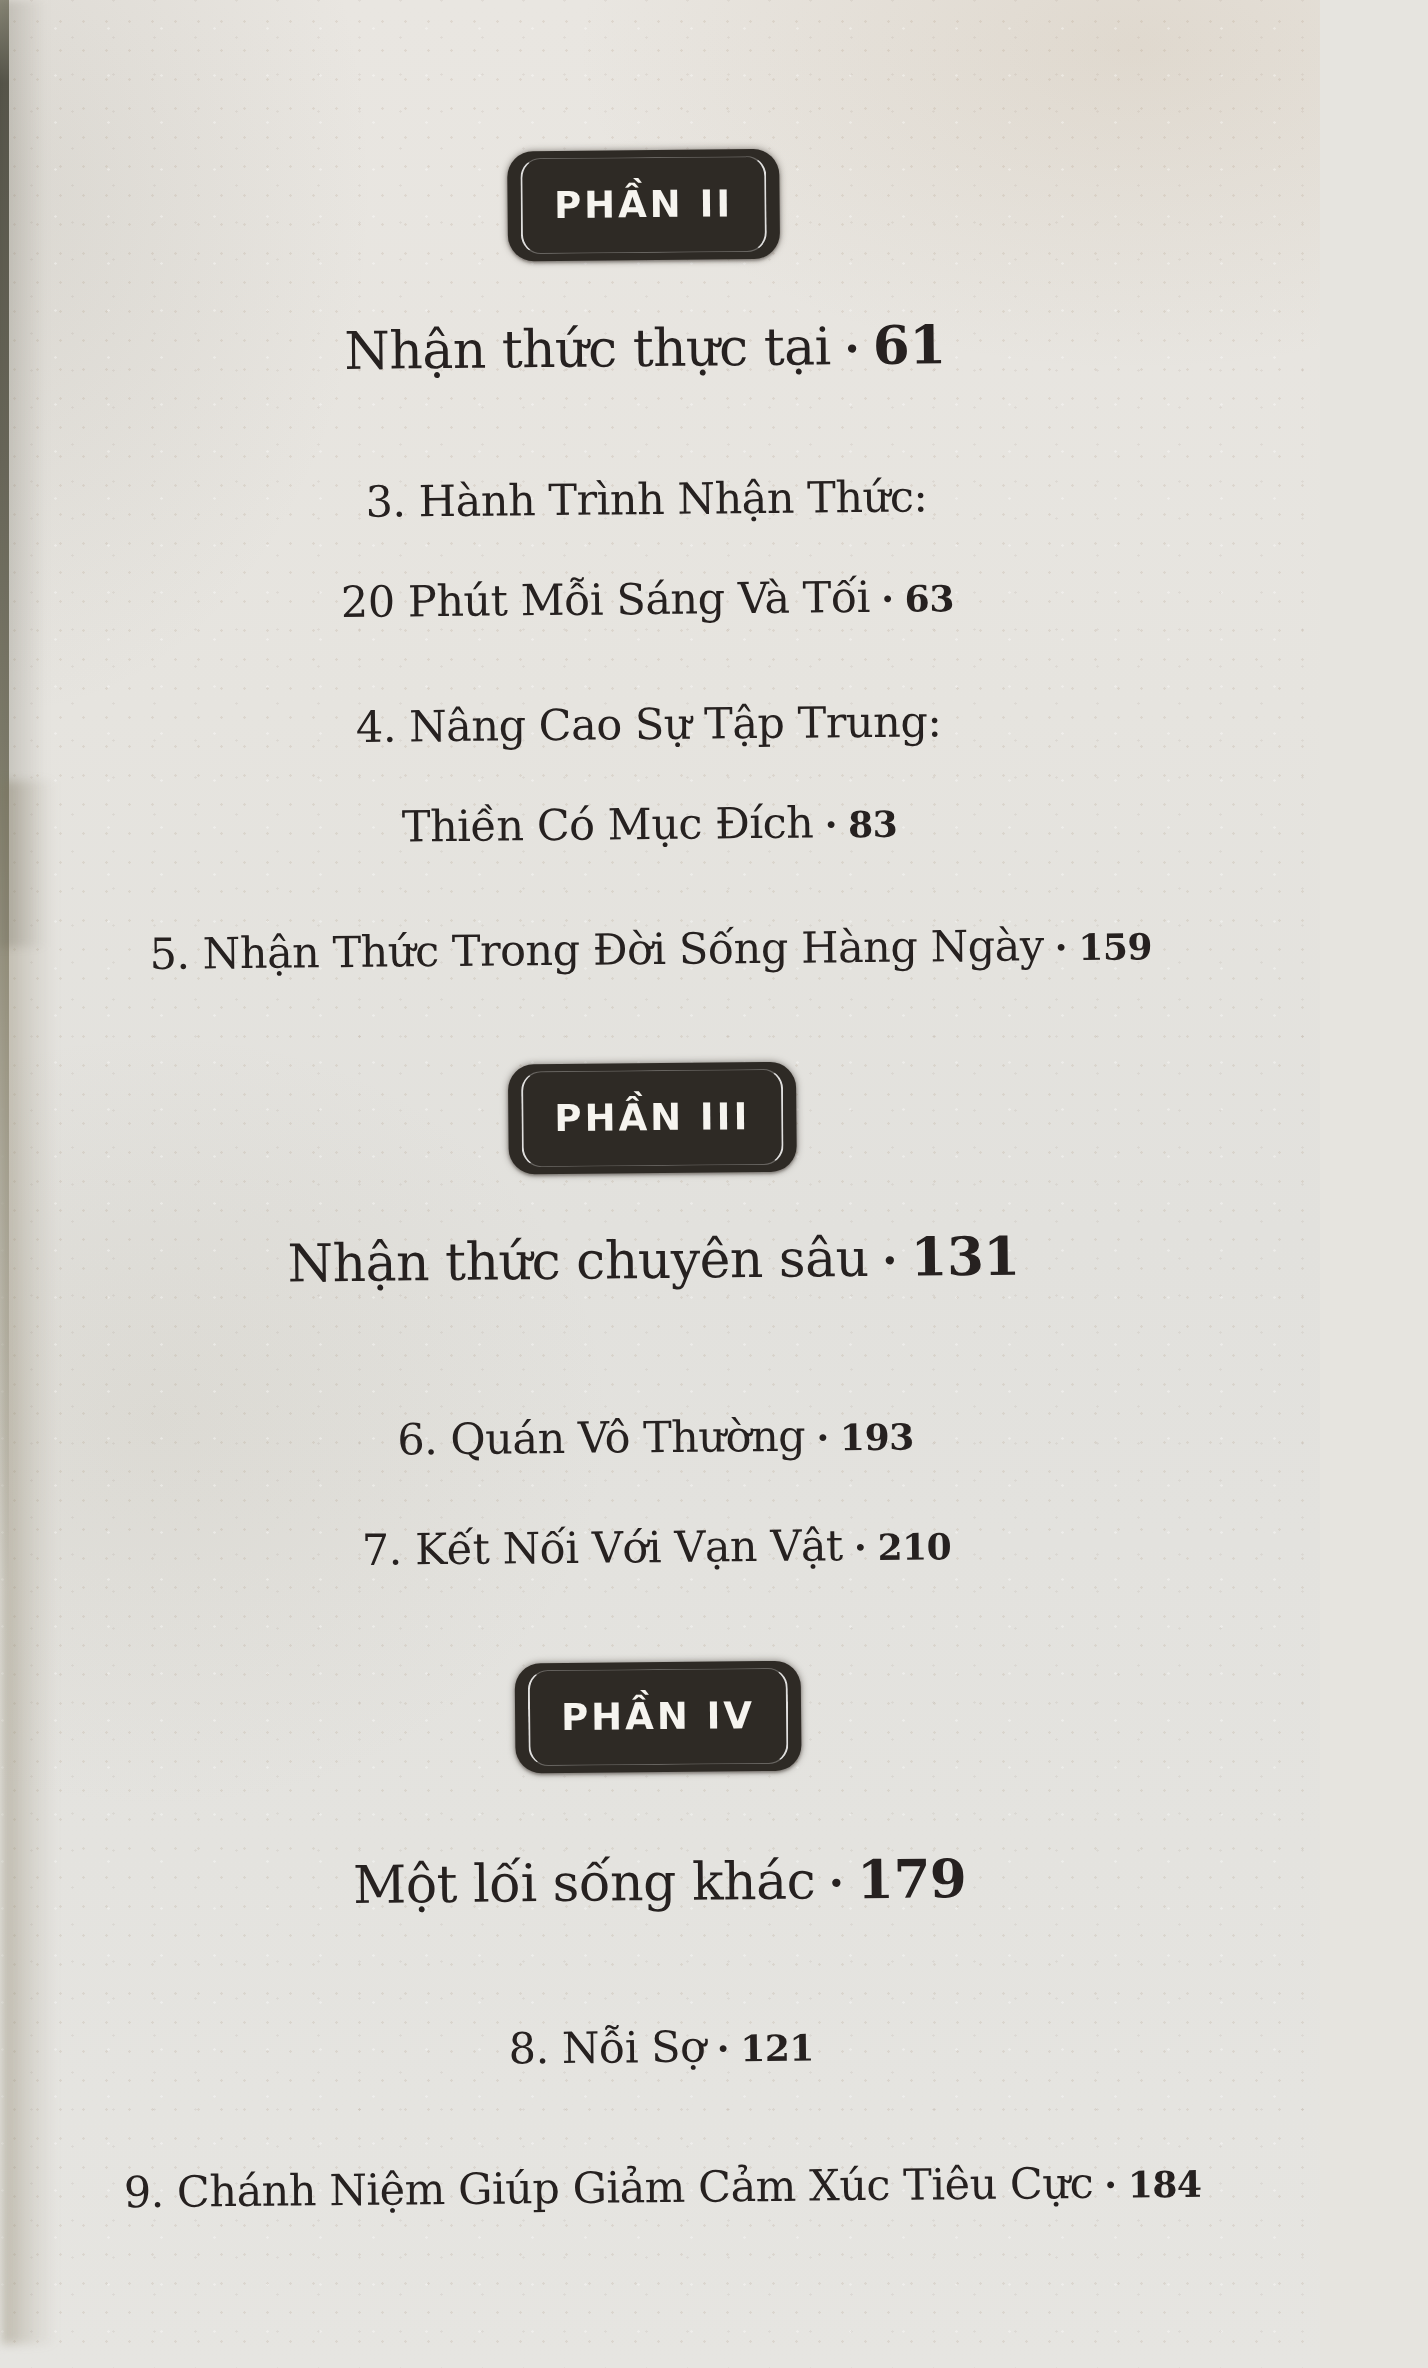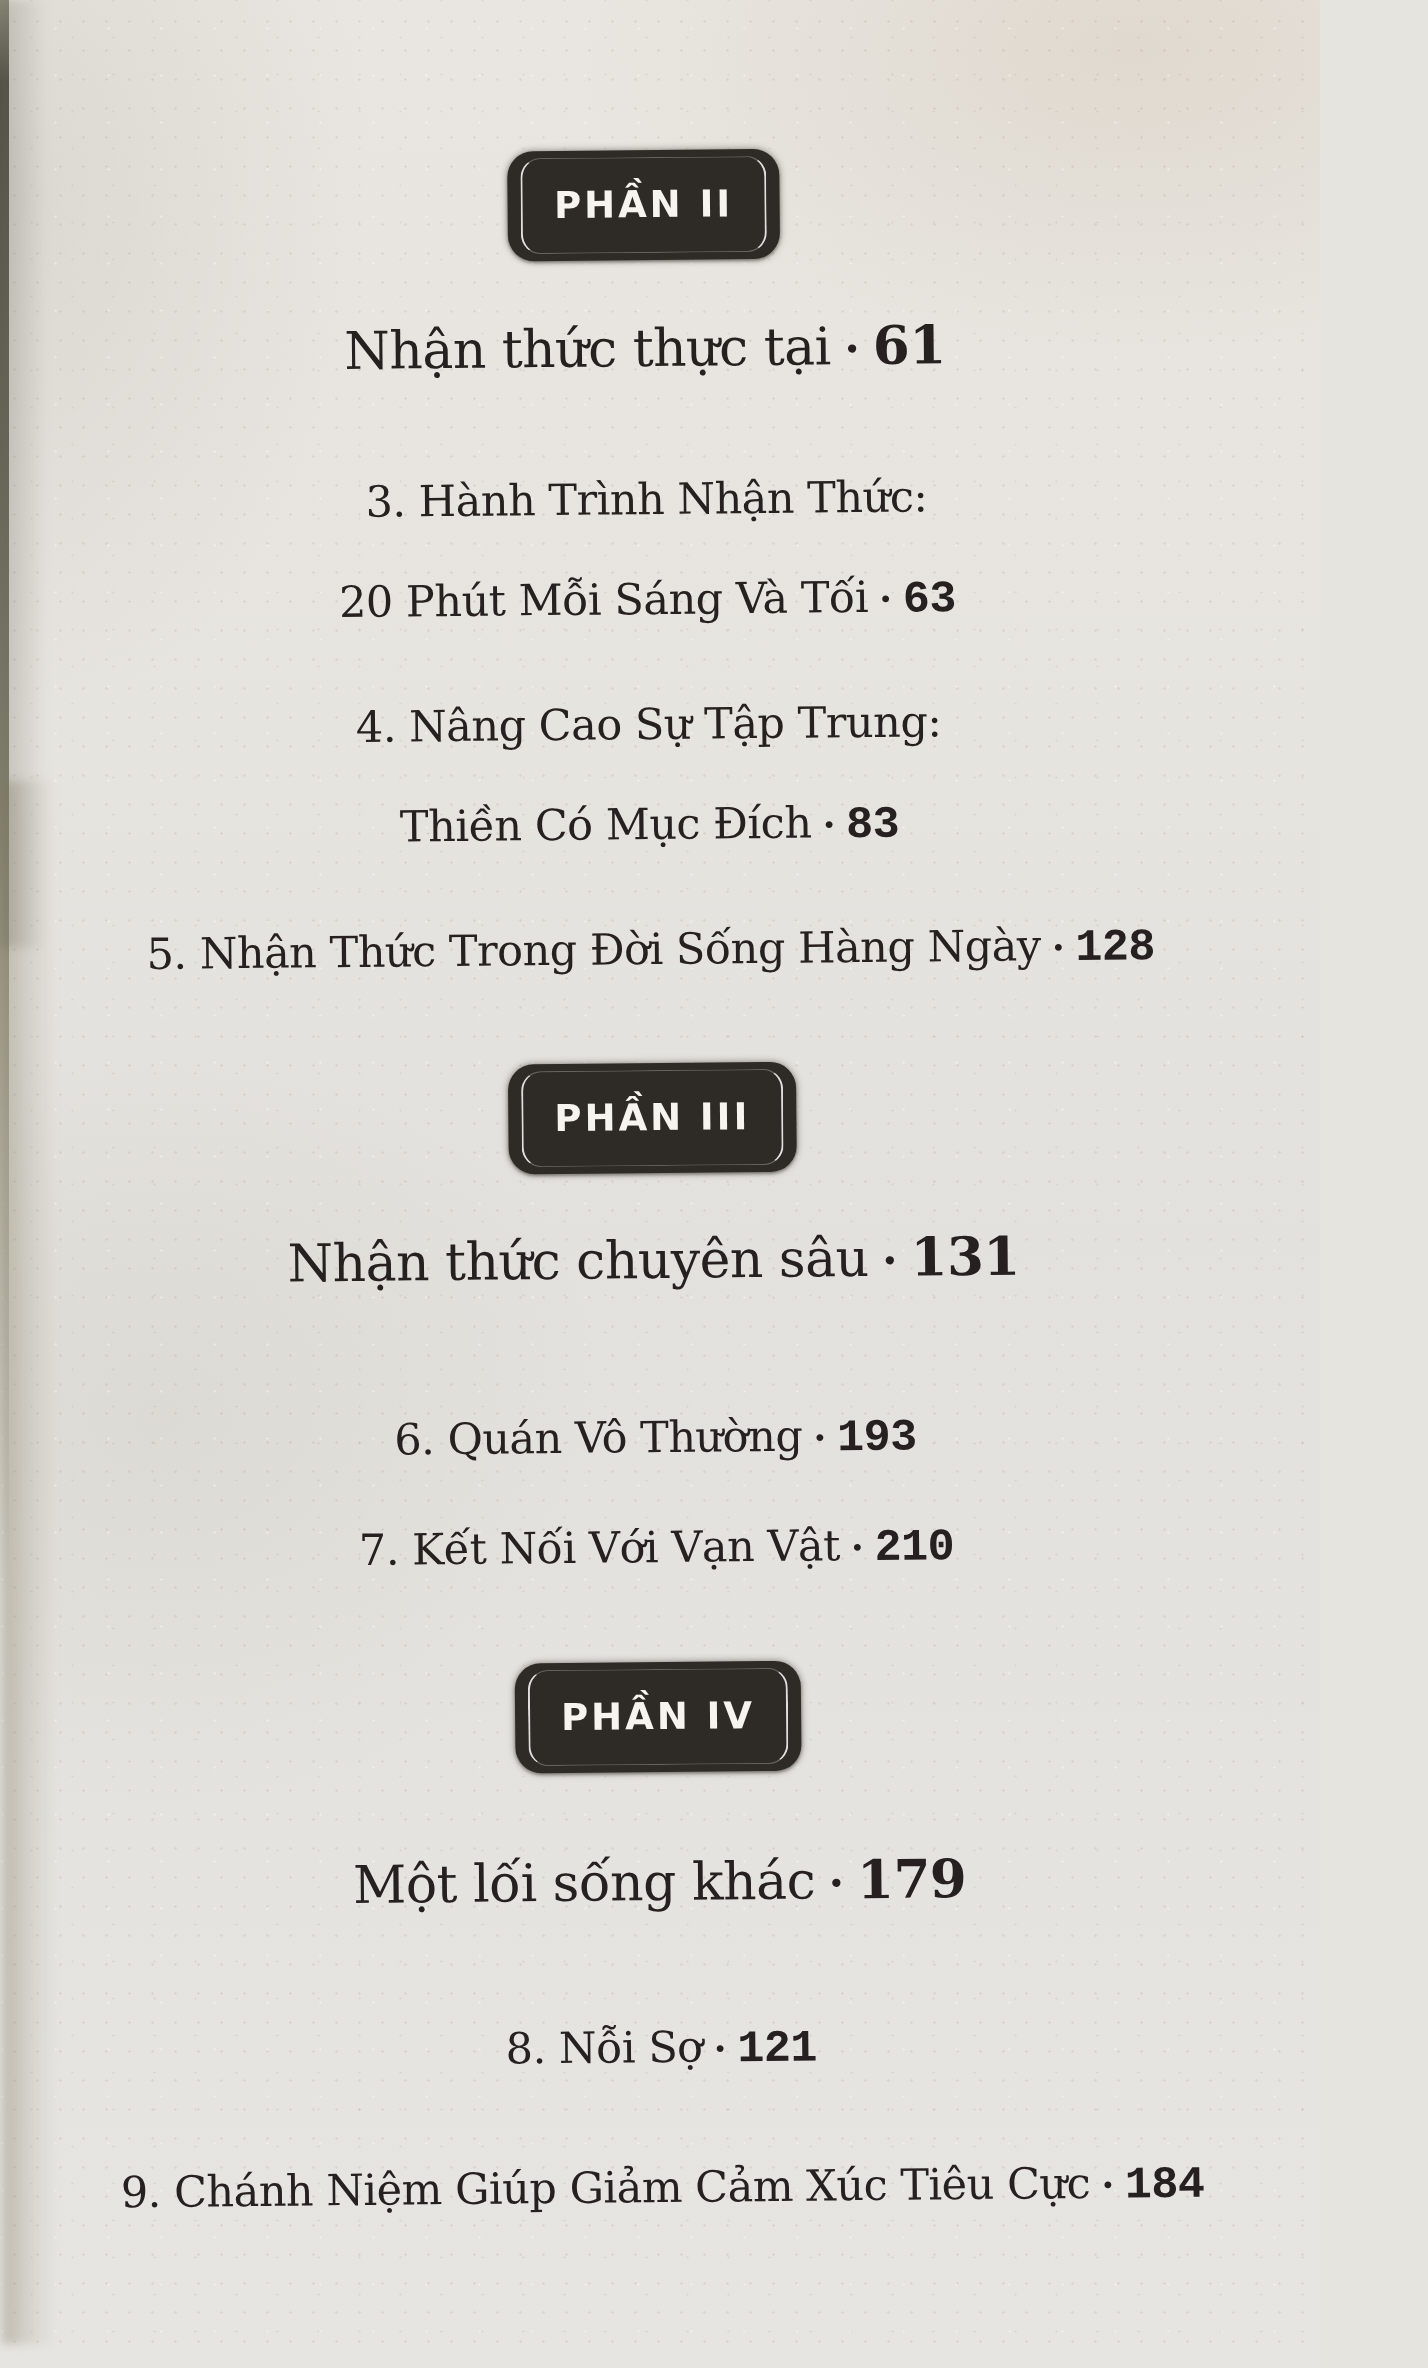--- a/index.html
+++ b/index.html
@@ -61,7 +61,7 @@
   .entry-row{font-size:43px;letter-spacing:-0.5px;}
   .pg{font-weight:bold;}
   .title-row .pg{font-size:53px;}
-  .entry-row .pg{font-size:45px;font-family:Liberation Mono, monospace;}
+  .entry-row .pg{font-size:36px;}
   .dot{
     font-family:"DejaVu Sans",sans-serif;
     font-size:.55em;

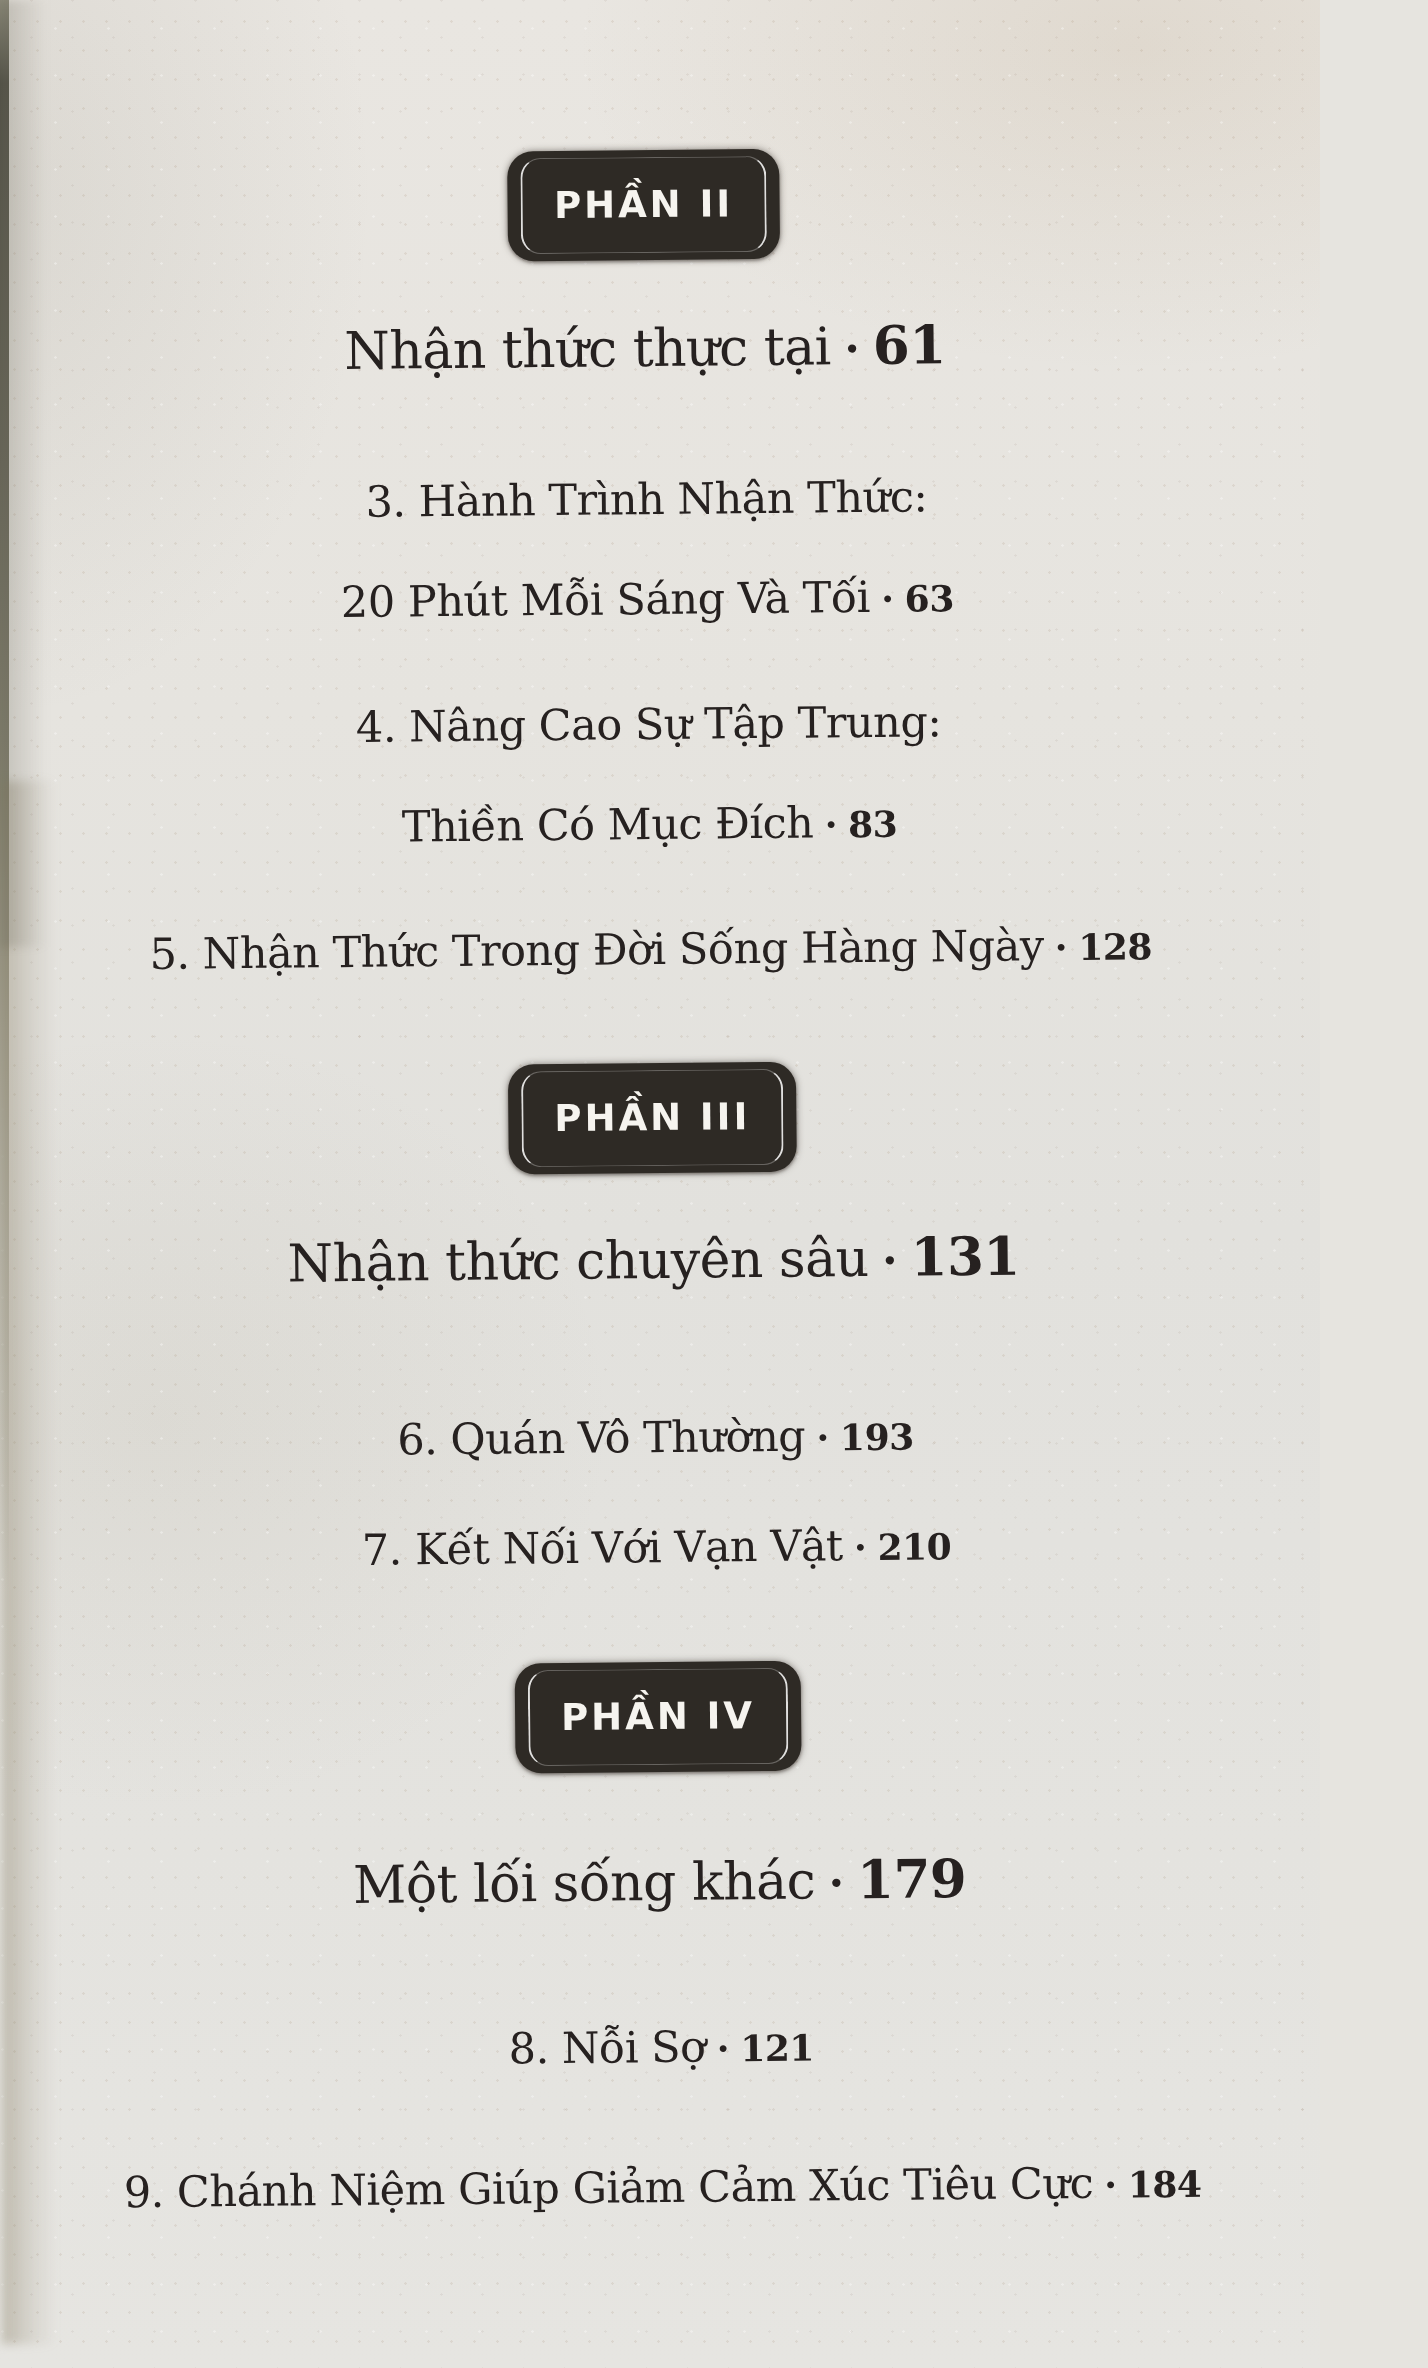--- a/index.html
+++ b/index.html
@@ -117,7 +117,7 @@
       <span>Thiền Có Mục Đích</span><span class="dot">•</span><span class="pg">83</span>
     </div>
     <div class="row entry-row" style="top:924px">
-      <span>5. Nhận Thức Trong Đời Sống Hàng Ngày</span><span class="dot">•</span><span class="pg">128</span>
+      <span>5. Nhận Thức Trong Đời Sống Hàng Ngày</span><span class="dot">•</span><span class="pg">159</span>
     </div>
 
     <div class="row badge-row" style="top:1063px">

